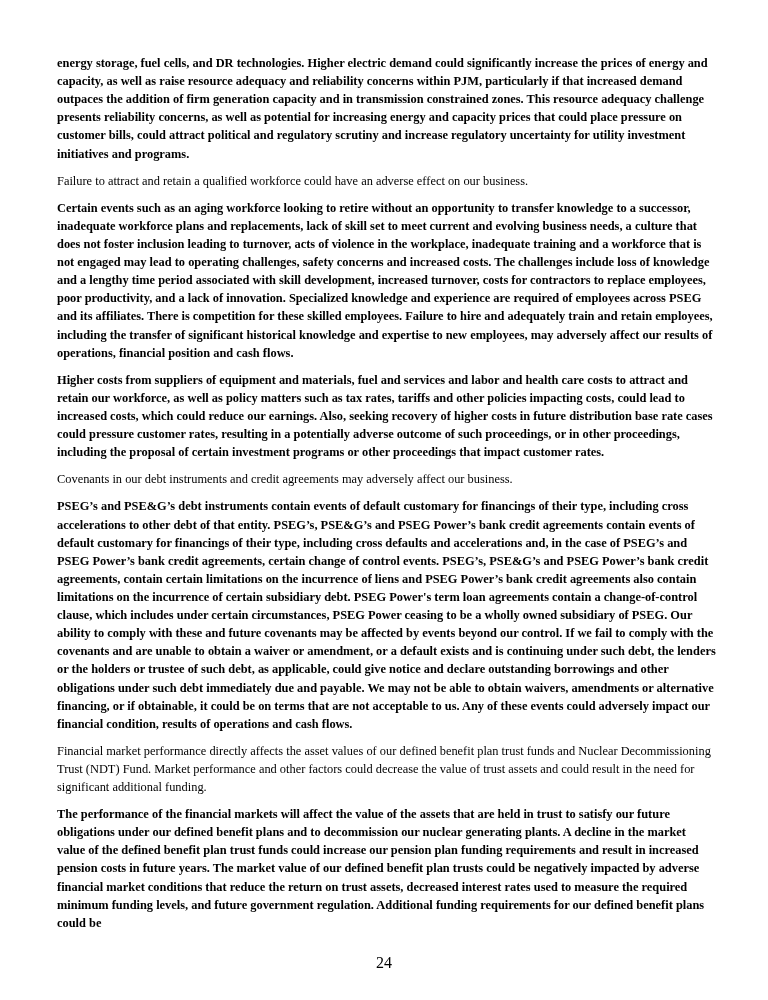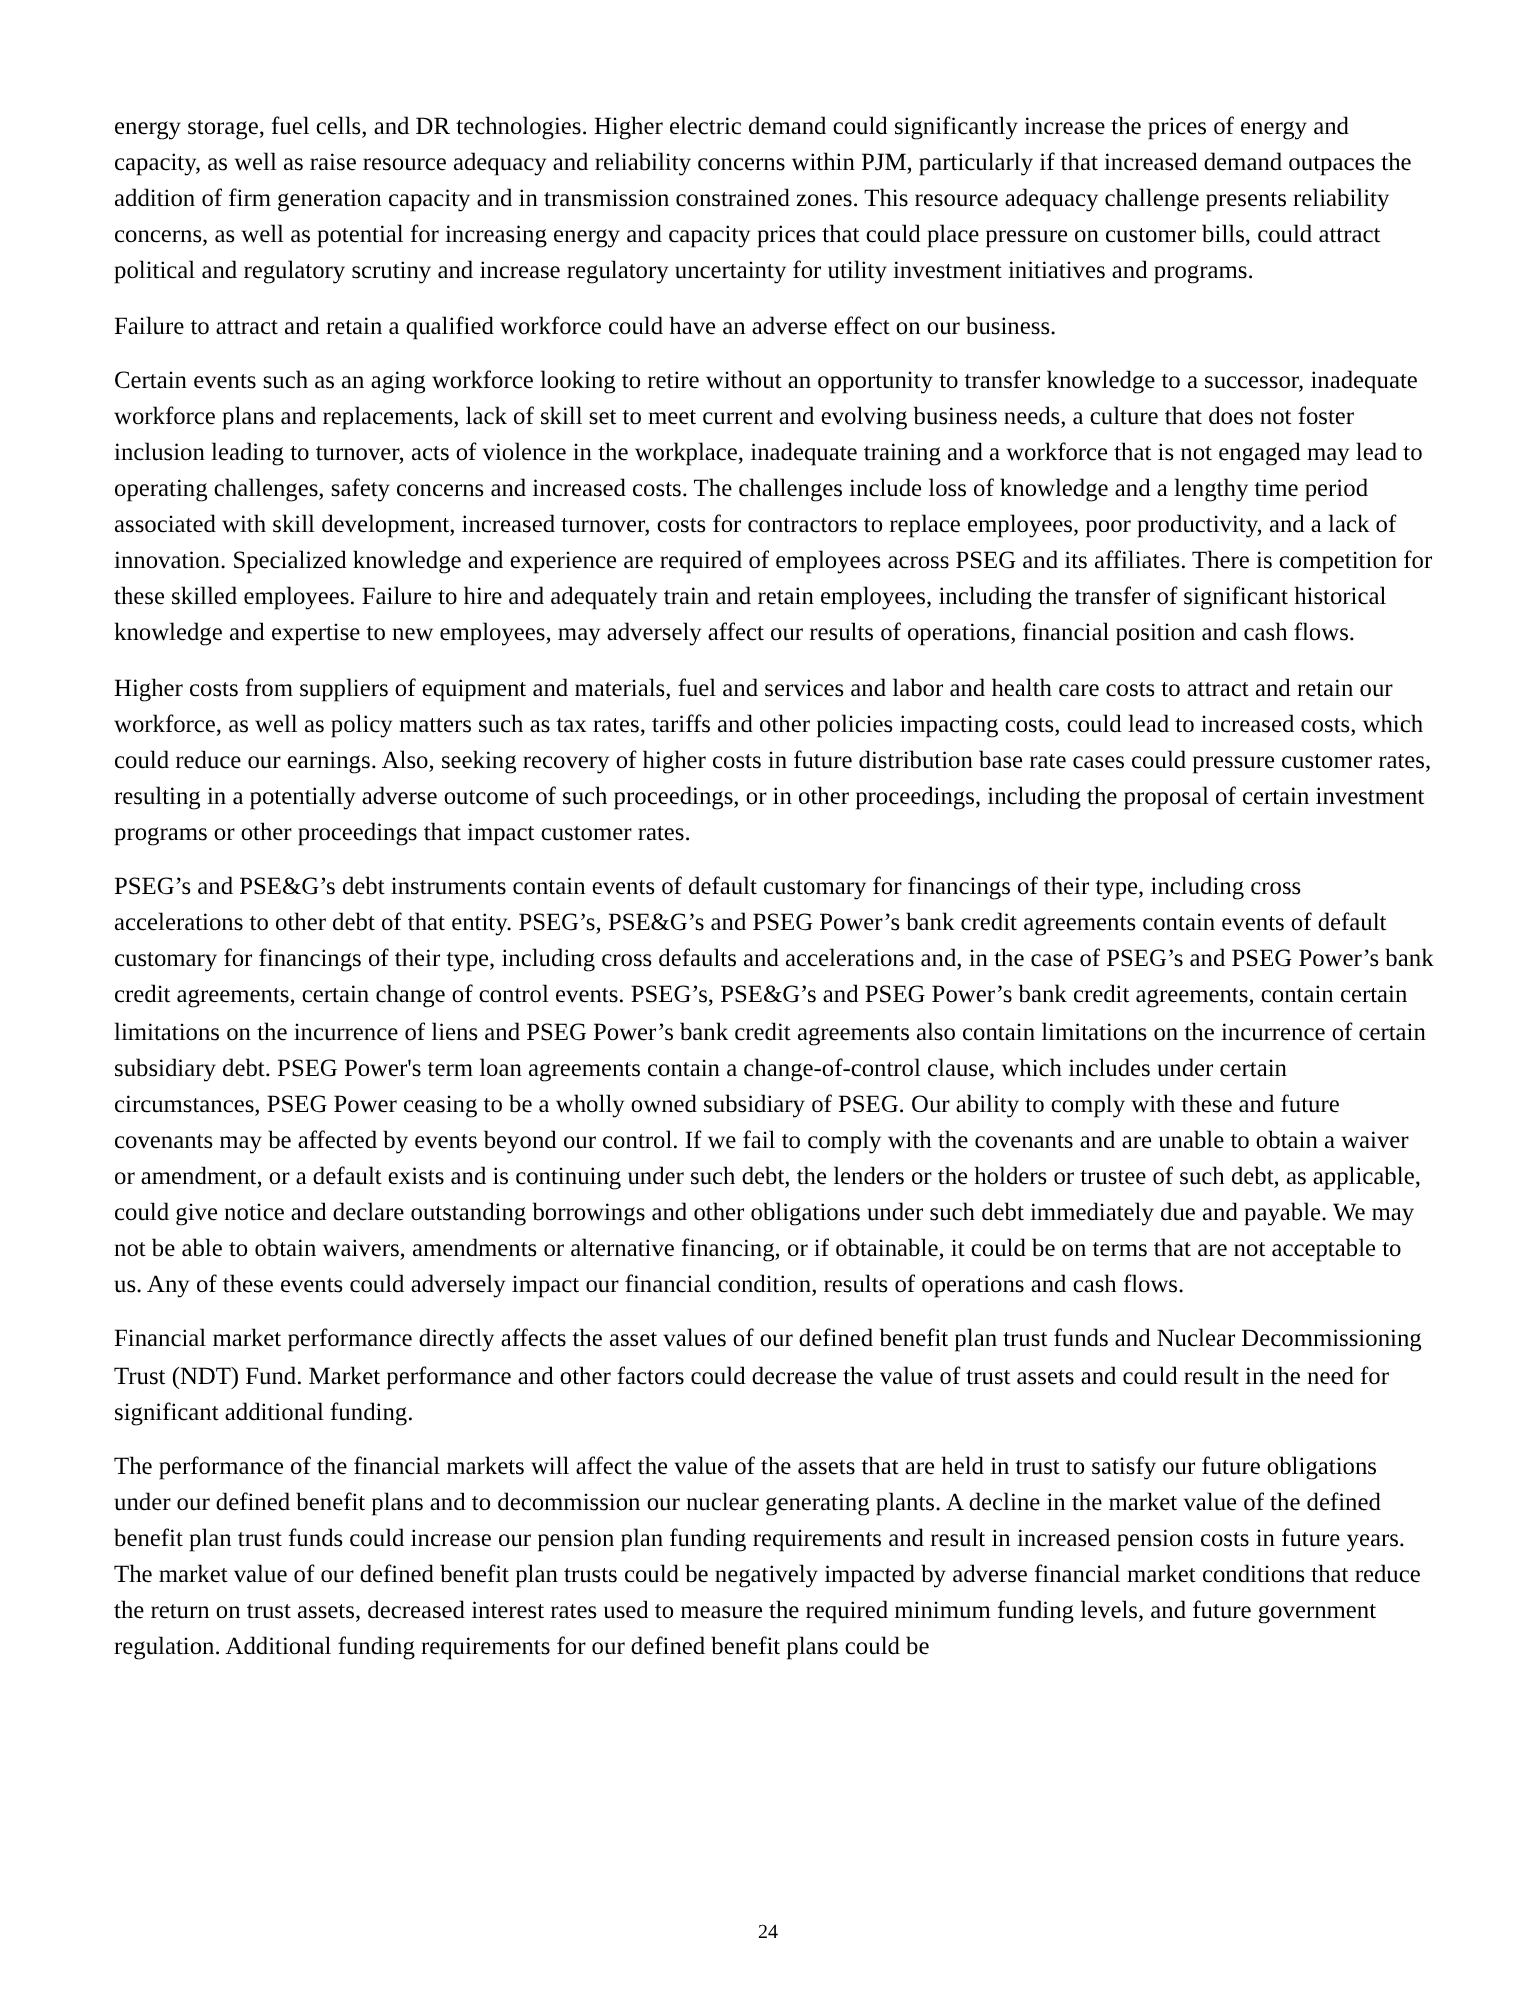--- a/index.html
+++ b/index.html
@@ -27,6 +27,7 @@
     line-height: 1.46;
     margin: 0 0 9px 0;
     text-align: left;
+    font-weight: bold;
   }
   .heading {
     font-weight: normal;

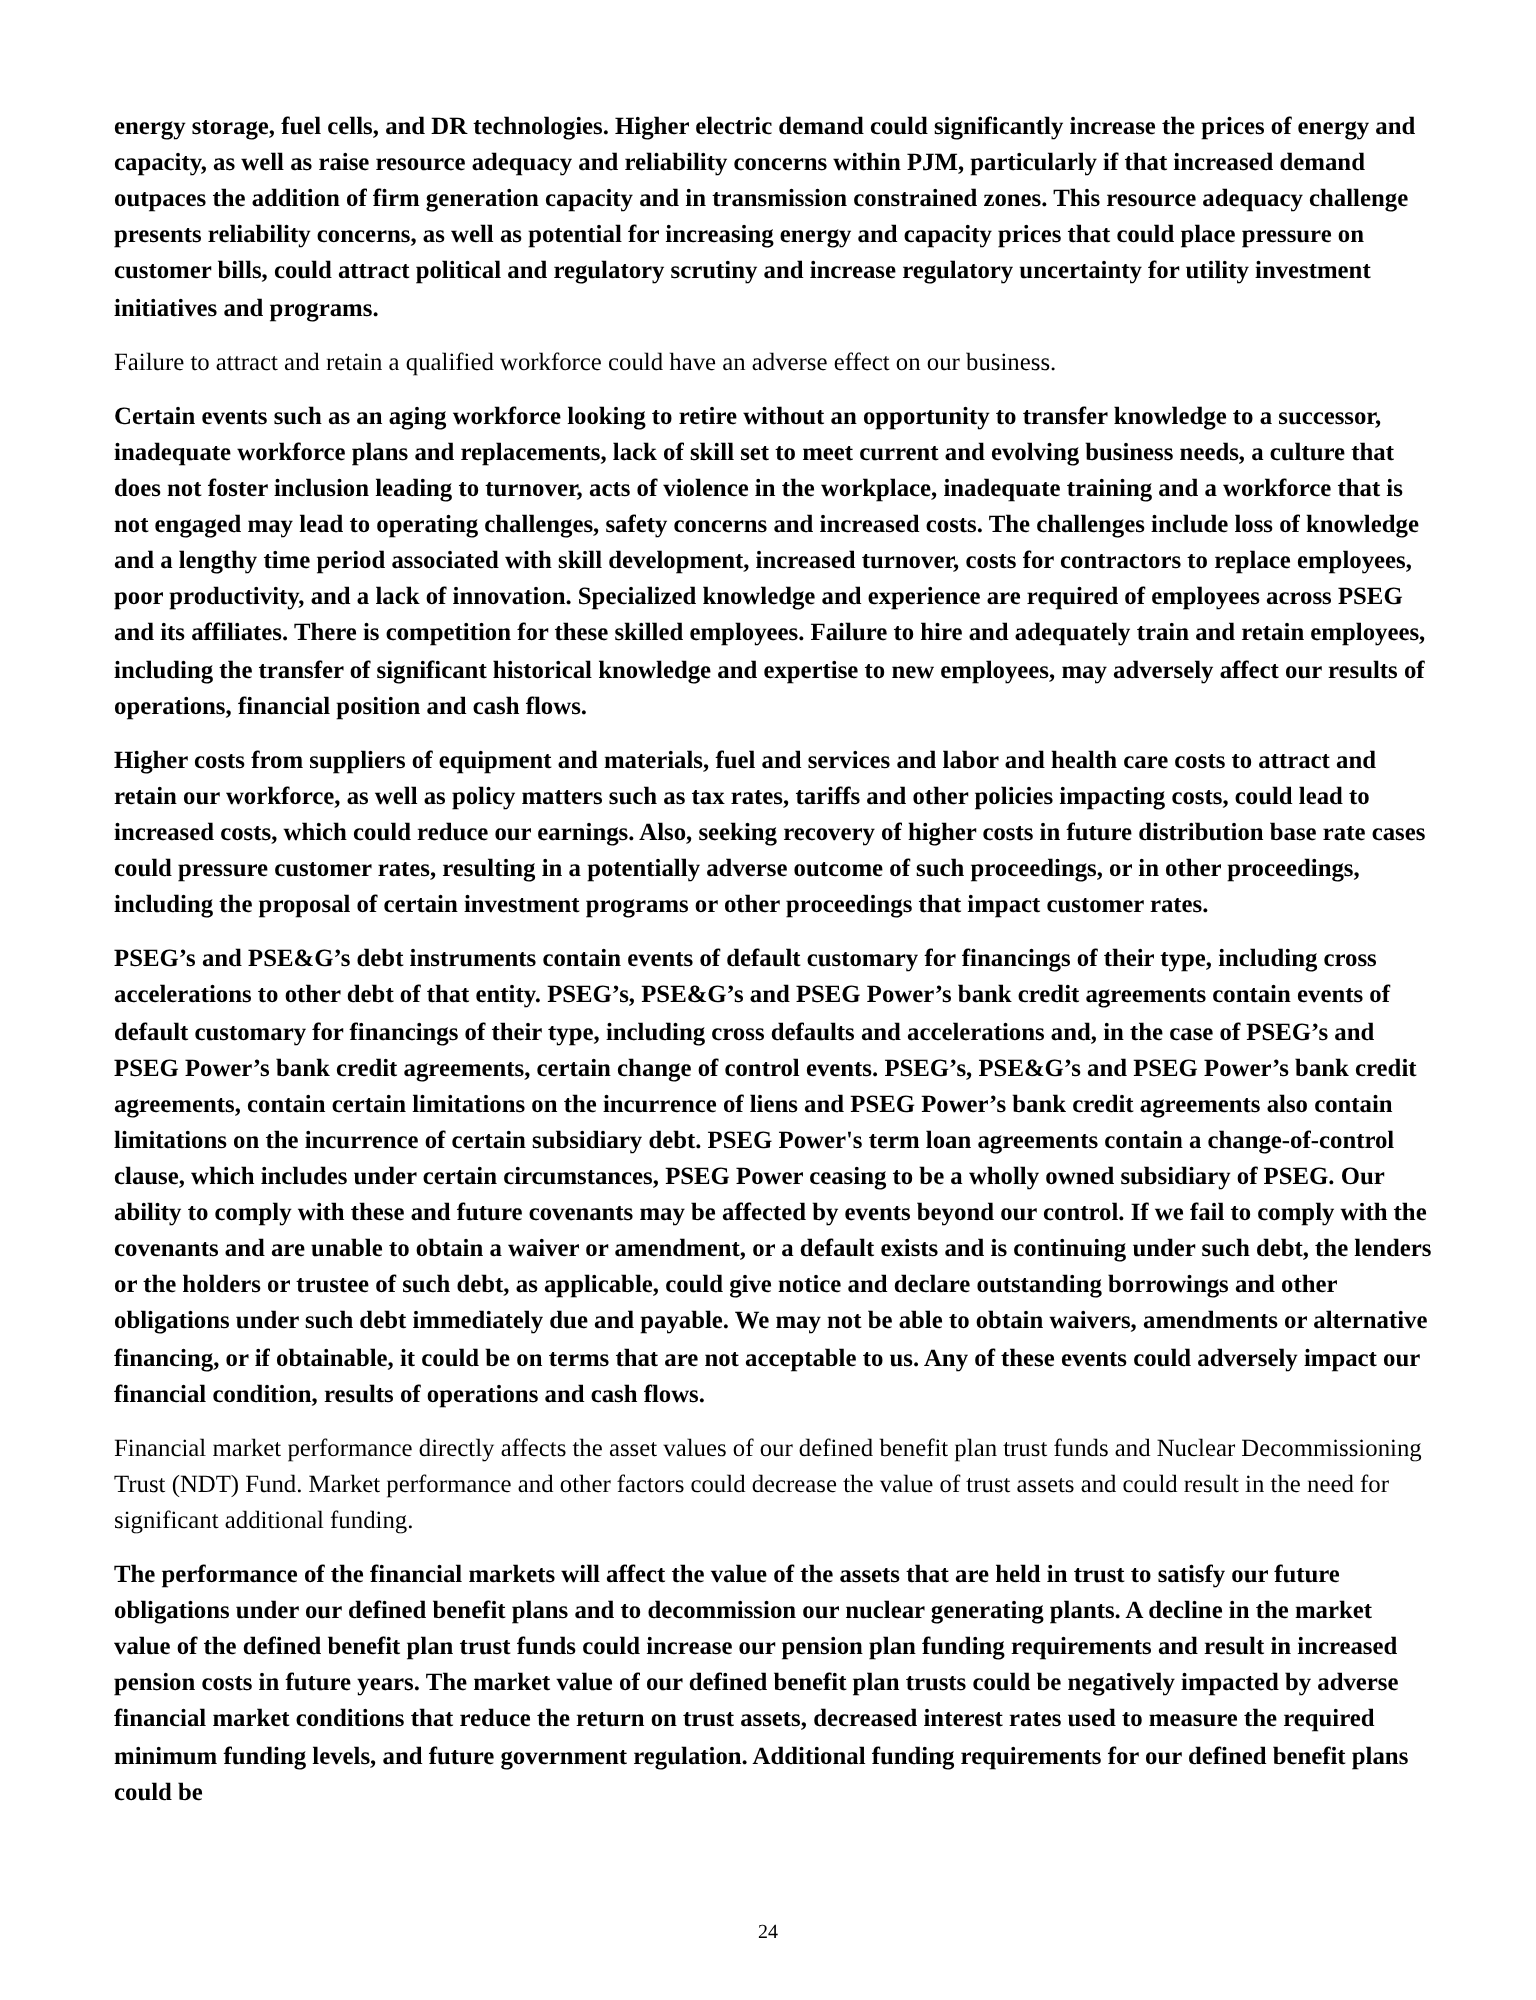--- a/index.html
+++ b/index.html
@@ -55,6 +55,7 @@
 
     <p class="para">Higher costs from suppliers of equipment and materials, fuel and services and labor and health care costs to attract and retain our workforce, as well as policy matters such as tax rates, tariffs and other policies impacting costs, could lead to increased costs, which could reduce our earnings. Also, seeking recovery of higher costs in future distribution base rate cases could pressure customer rates, resulting in a potentially adverse outcome of such proceedings, or in other proceedings, including the proposal of certain investment programs or other proceedings that impact customer rates.</p>
 
+    <p class="para heading">Covenants in our debt instruments and credit agreements may adversely affect our business.</p>
 
     <p class="para">PSEG’s and PSE&amp;G’s debt instruments contain events of default customary for financings of their type, including cross accelerations to other debt of that entity. PSEG’s, PSE&amp;G’s and PSEG Power’s bank credit agreements contain events of default customary for financings of their type, including cross defaults and accelerations and, in the case of PSEG’s and PSEG Power’s bank credit agreements, certain change of control events. PSEG’s, PSE&amp;G’s and PSEG Power’s bank credit agreements, contain certain limitations on the incurrence of liens and PSEG Power’s bank credit agreements also contain limitations on the incurrence of certain subsidiary debt. PSEG Power's term loan agreements contain a change-of-control clause, which includes under certain circumstances, PSEG Power ceasing to be a wholly owned subsidiary of PSEG. Our ability to comply with these and future covenants may be affected by events beyond our control. If we fail to comply with the covenants and are unable to obtain a waiver or amendment, or a default exists and is continuing under such debt, the lenders or the holders or trustee of such debt, as applicable, could give notice and declare outstanding borrowings and other obligations under such debt immediately due and payable. We may not be able to obtain waivers, amendments or alternative financing, or if obtainable, it could be on terms that are not acceptable to us. Any of these events could adversely impact our financial condition, results of operations and cash flows.</p>
 

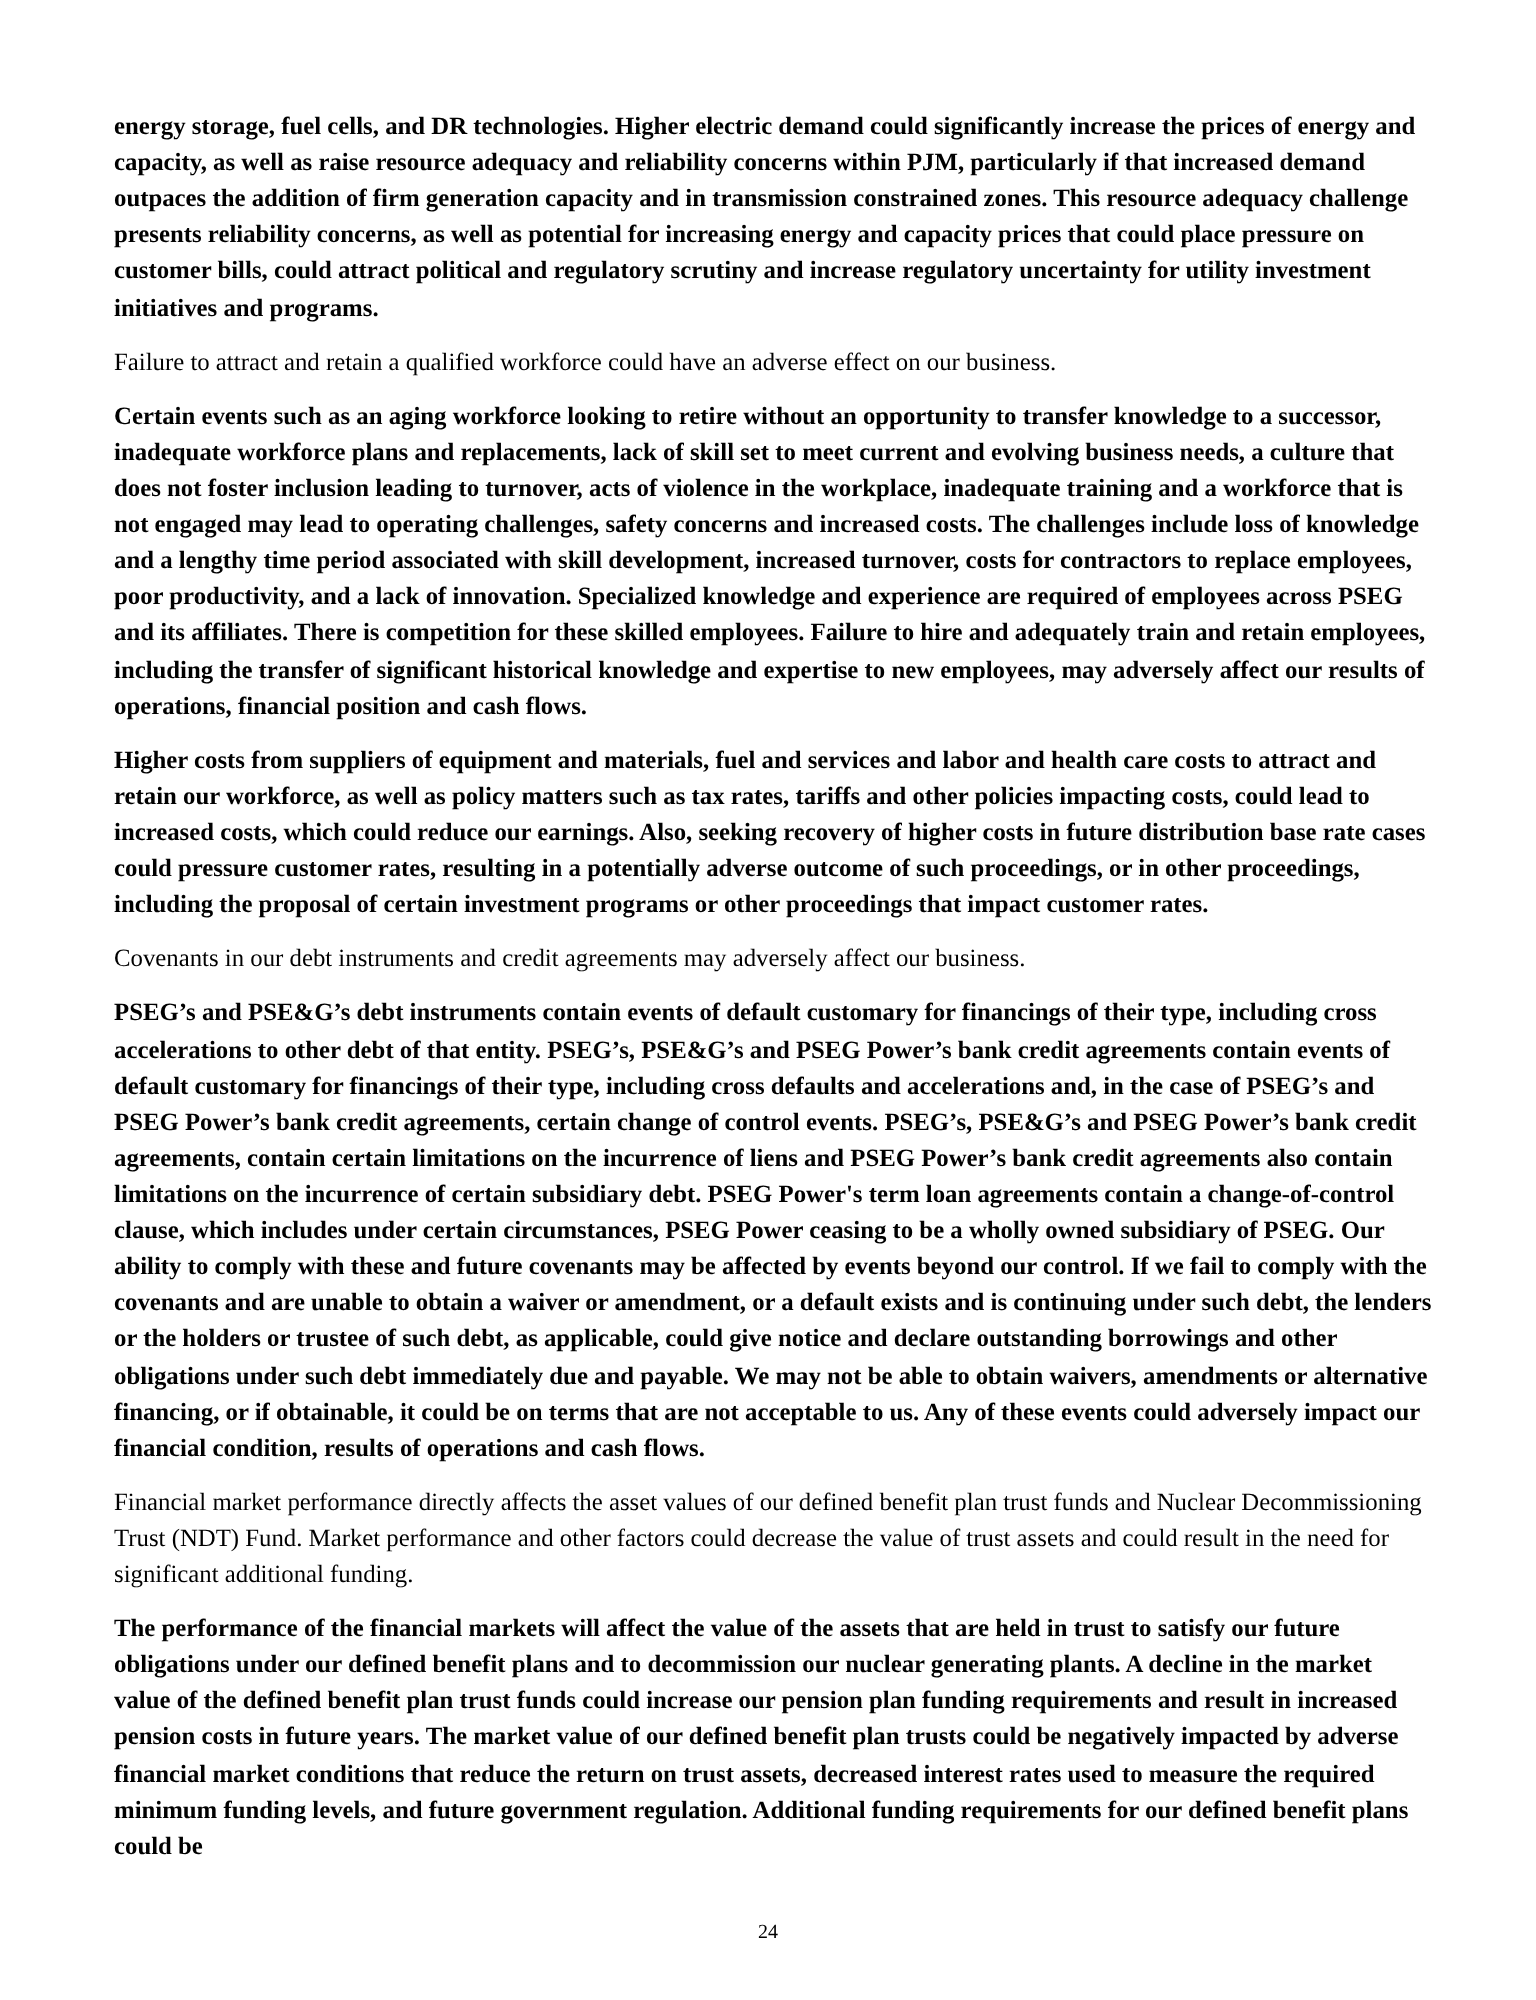--- a/index.html
+++ b/index.html
@@ -38,7 +38,7 @@
     left: 0;
     width: 100%;
     text-align: center;
-    font-size: 10px;
+    font-size: 16px;
   }
 </style>
 </head>

